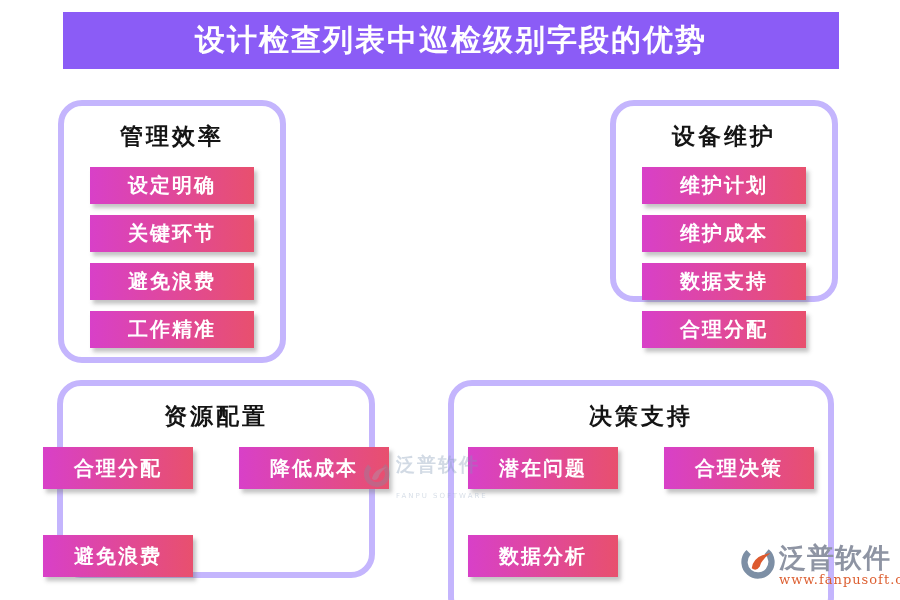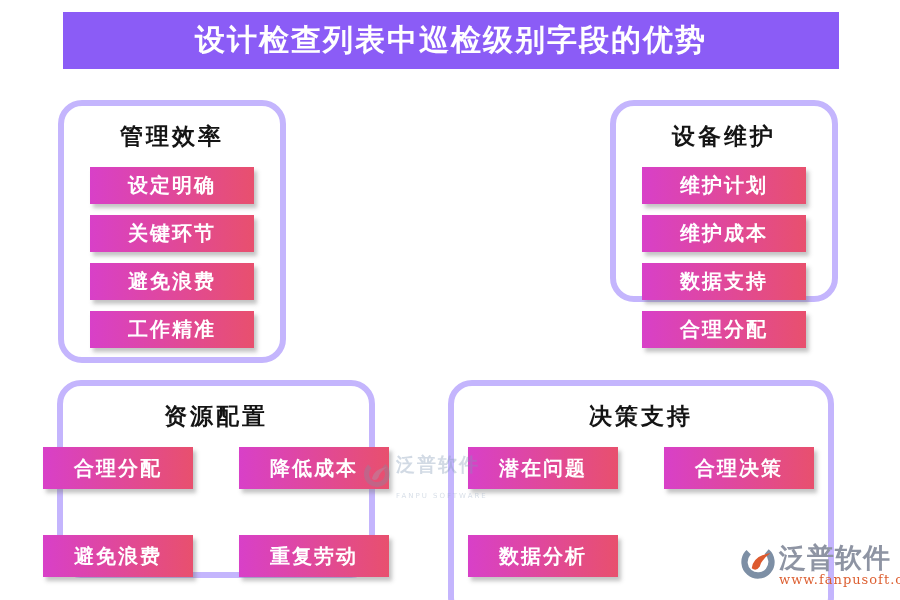--- a/index.html
+++ b/index.html
@@ -108,7 +108,6 @@
       <div class="pill">合理分配</div>
       <div class="pill">降低成本</div>
       <div class="pill">避免浪费</div>
-      <div class="pill">重复劳动</div>
     </div>
   </section>
 

